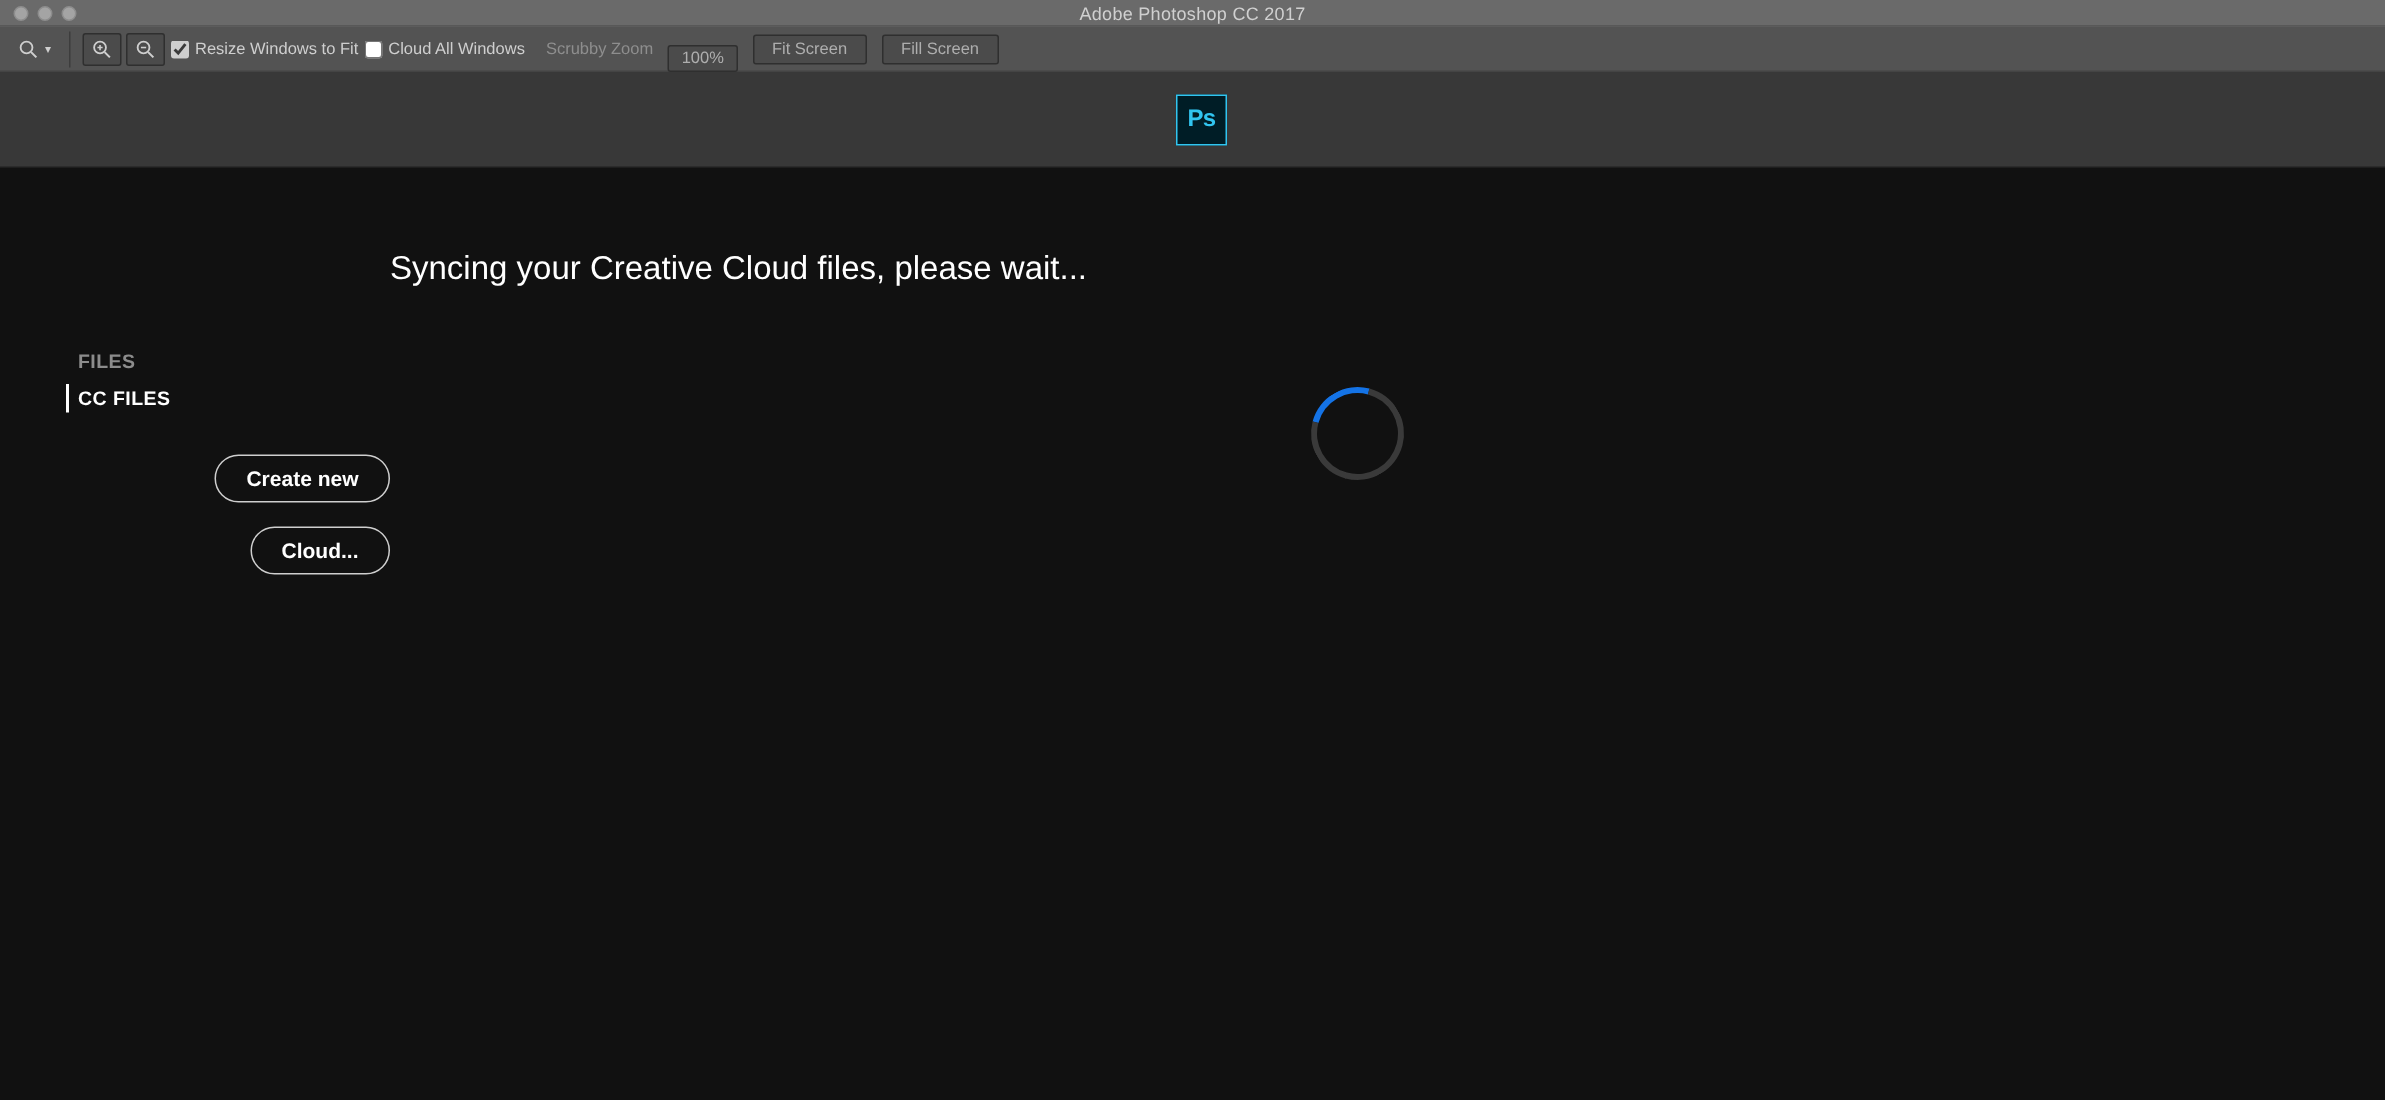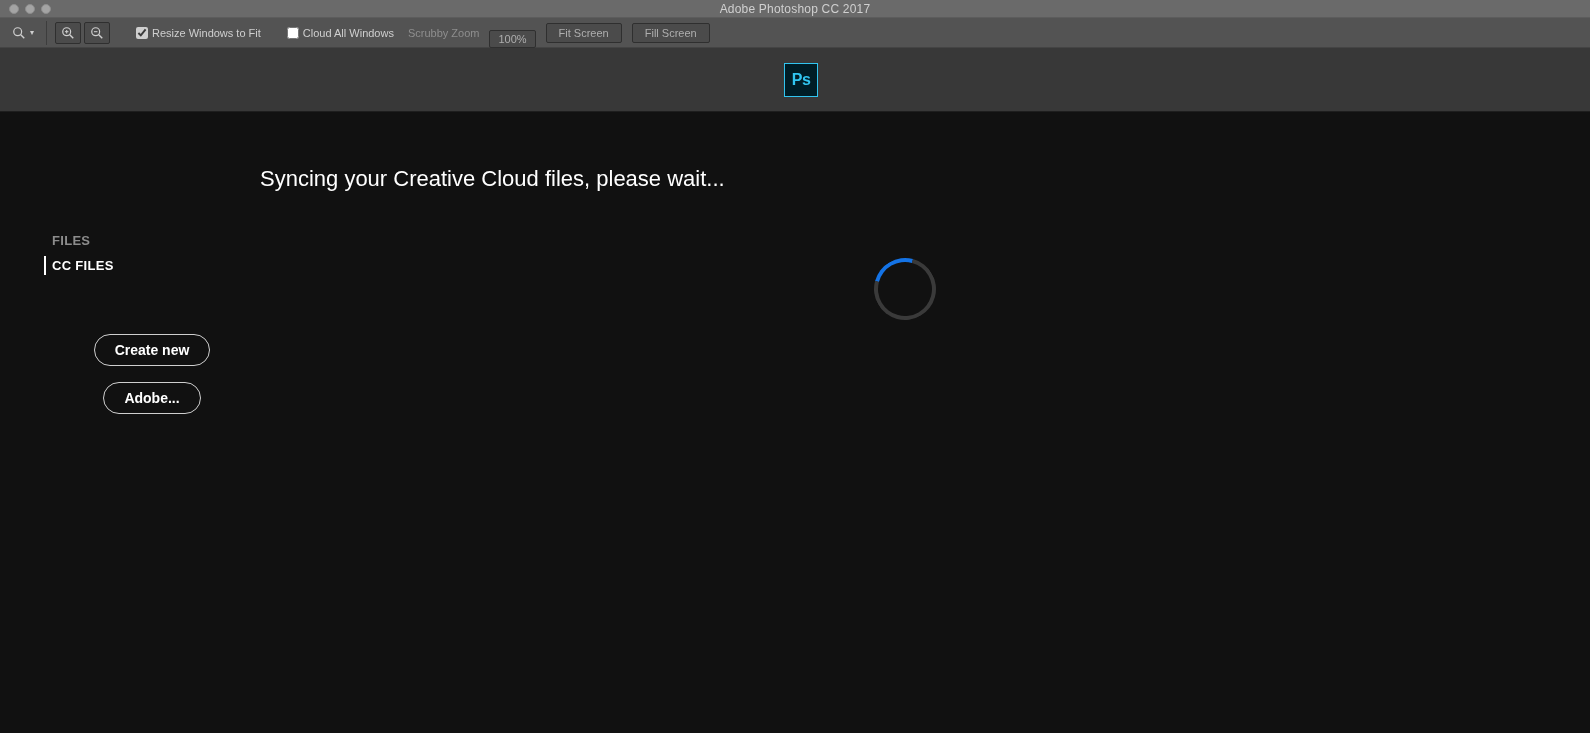--- a/index.html
+++ b/index.html
@@ -33,7 +33,7 @@
   .divider{width:1px;height:24px;background:#3d3d3d;margin:0 4px;}
   .icon-btn{width:26px;height:22px;border:1px solid #2f2f2f;background:#4b4b4b;display:flex;align-items:center;justify-content:center;border-radius:2px;}
   .icon-btn + .icon-btn{margin-left:-1px;}
-  .chk{display:flex;align-items:flex-start;gap:4px;margin-left:22px;}
+  .chk{display:flex;align-items:flex-start;gap:4px;margin-left:0;}
   .chk input{accent-color:#cfcfcf;width:12px;height:12px;margin:0;}
   .opt-label{color:#cfcfcf;font-size:11px;white-space:nowrap;}
   .opt-disabled{color:#8e8e8e;margin-left:10px;font-size:11px;}

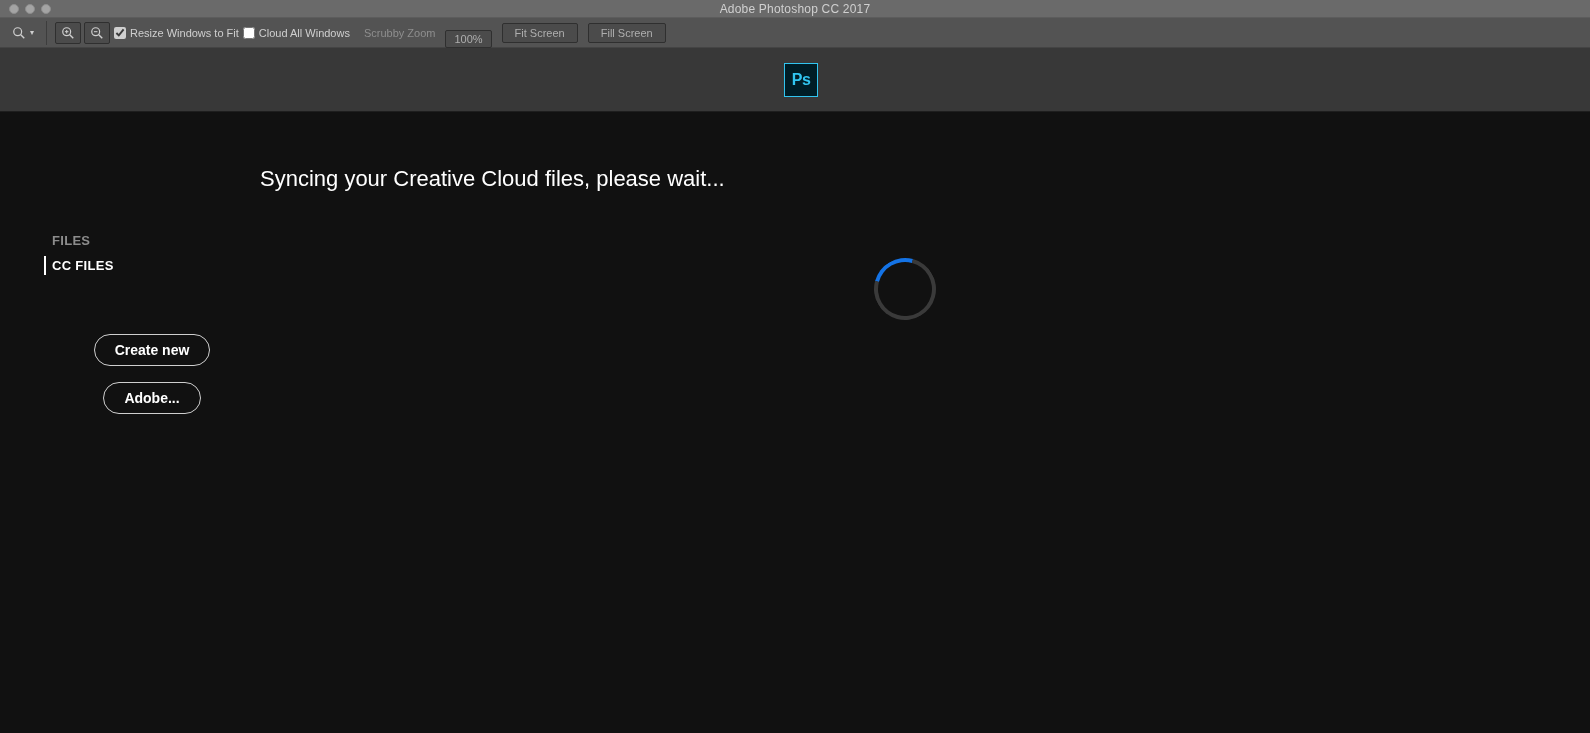--- a/index.html
+++ b/index.html
@@ -51,7 +51,7 @@
   .nav-item{font-size:13px;font-weight:700;letter-spacing:.3px;color:#8c8c8c;padding:5px 0 5px 52px;cursor:pointer;position:relative;}
   .nav-item.active{color:#fff;}
   .nav-item.active::before{content:"";position:absolute;left:44px;top:3px;bottom:3px;width:2px;background:#fff;}
-  .actions{margin-top:56px;padding-left:44px;display:flex;flex-direction:column;gap:16px;align-items:center;}
+  .actions{margin-top:25px;padding-left:44px;display:flex;flex-direction:column;gap:16px;align-items:flex-end;}
   .pill{border:1.5px solid #cfcfcf;background:transparent;color:#fff;font-size:14px;font-weight:600;padding:7px 20px;border-radius:20px;cursor:pointer;}
   .main-msg{position:absolute;top:54px;left:260px;right:40px;color:#fff;font-size:22px;font-weight:400;}
   .spinner-wrap{position:absolute;top:146px;left:260px;right:40px;display:flex;justify-content:center;}

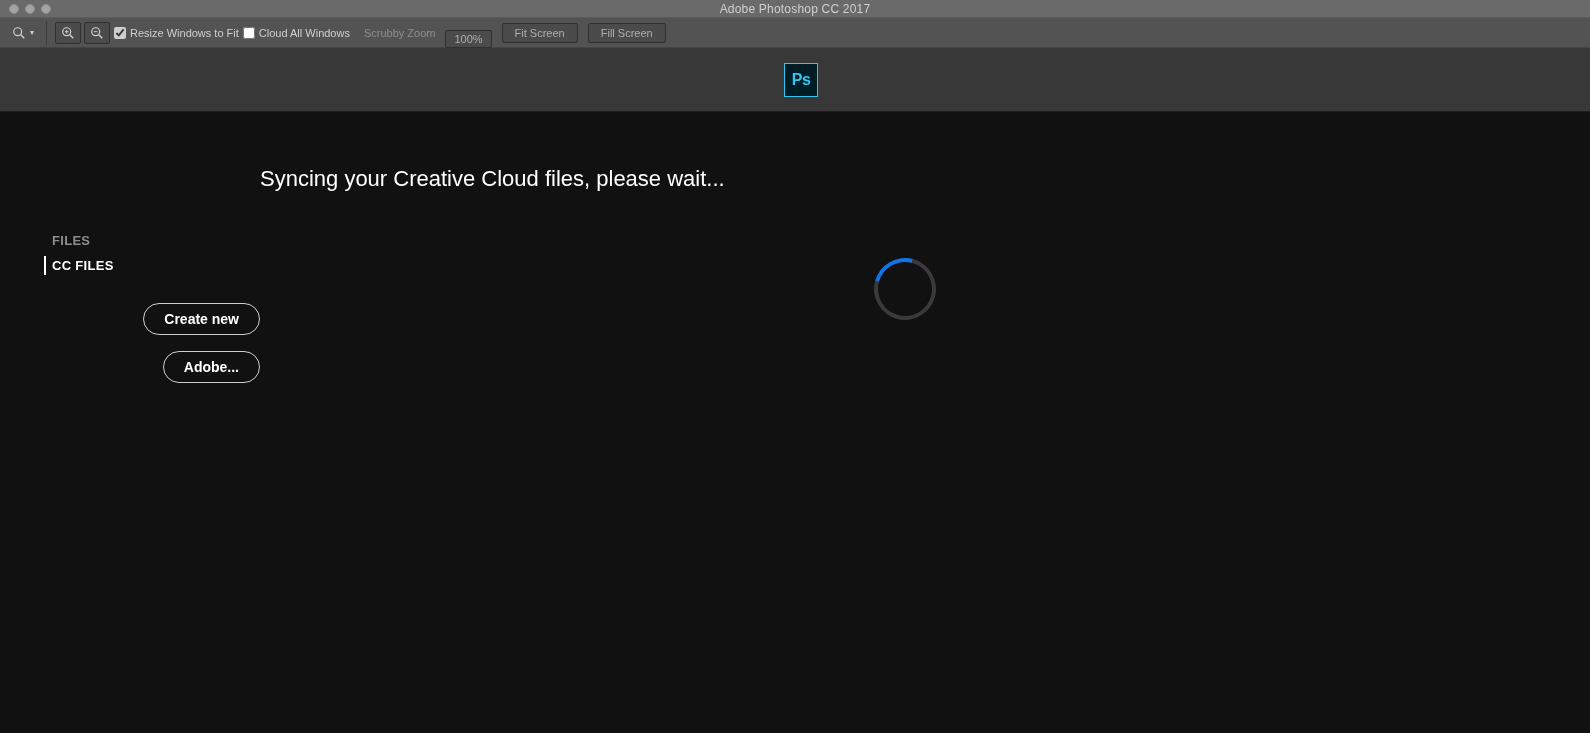--- a/index.html
+++ b/index.html
@@ -130,7 +130,7 @@
     </div>
     <div class="actions">
       <button class="pill">Create new</button>
-      <button class="pill">Adobe...</button>
+      <button class="pill">Cloud...</button>
     </div>
   </div>
 

